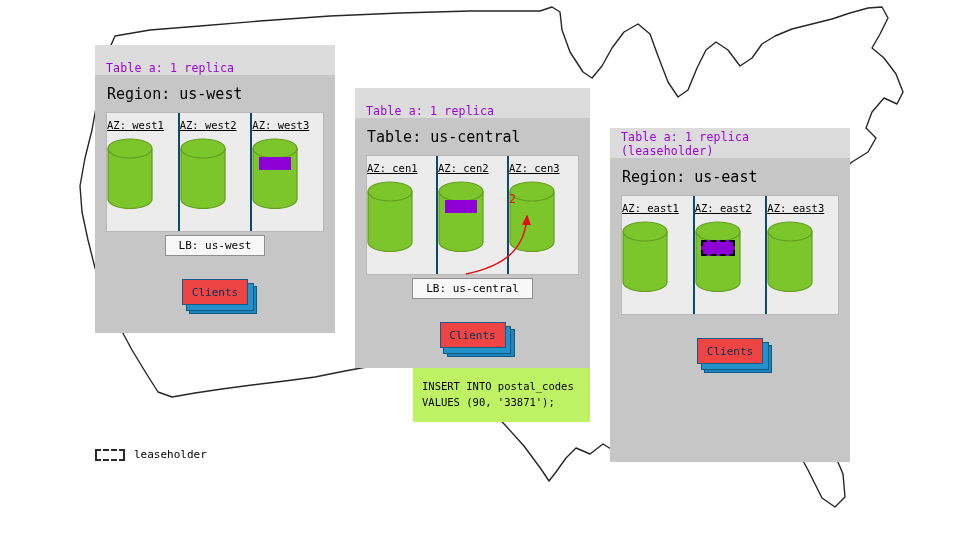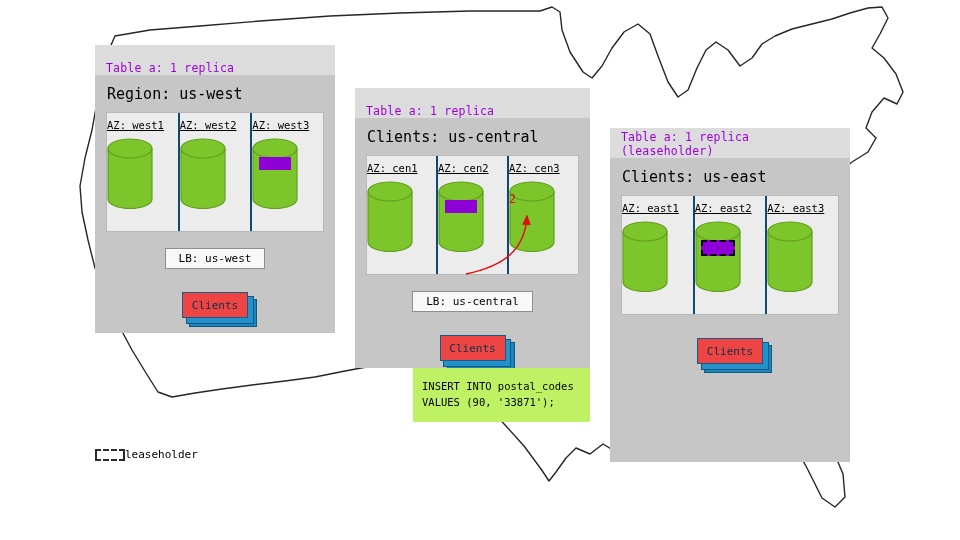--- a/index.html
+++ b/index.html
@@ -126,7 +126,7 @@
       <span>Table a: 1 replica</span>
     </header>
     <div class="panel-body">
-      <div class="region-title">Clients: us-central</div>
+      <div class="region-title">Table: us-central</div>
       <div class="az-row">
         <div class="az-cell">
           <div class="az-label">AZ: cen1</div>

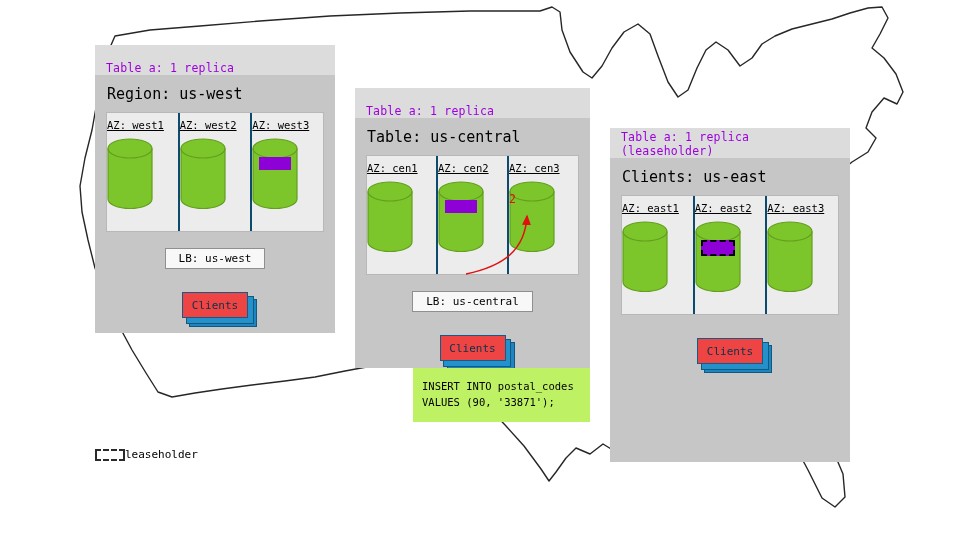--- a/index.html
+++ b/index.html
@@ -171,7 +171,7 @@
       <span>Table a: 1 replica (leaseholder)</span>
     </header>
     <div class="panel-body">
-      <div class="region-title">Clients: us-east</div>
+      <div class="region-title">Region: us-east</div>
       <div class="az-row">
         <div class="az-cell">
           <div class="az-label">AZ: east1</div>

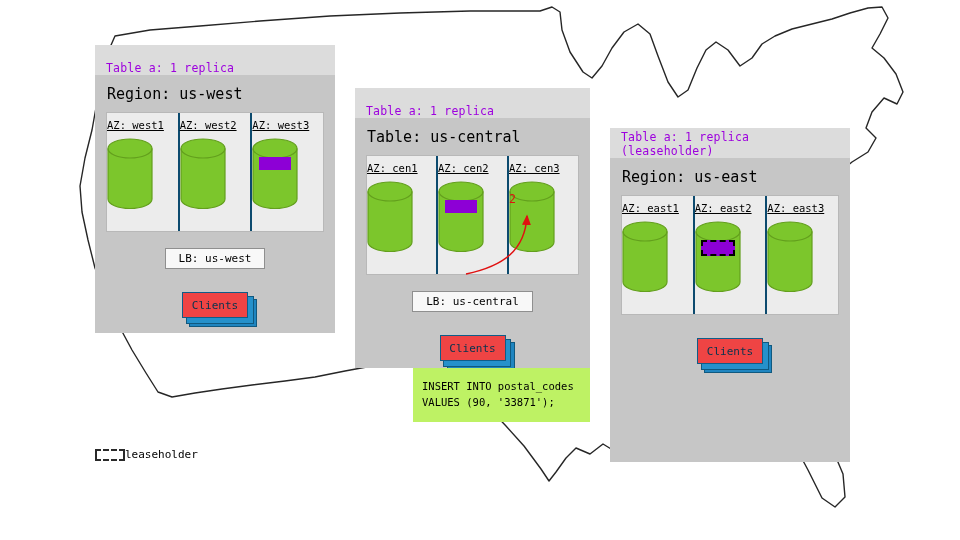--- a/index.html
+++ b/index.html
@@ -31,7 +31,7 @@
             width:32px; height:13px; background:#8d00d6; z-index:1; }
   .marker.leaseholder { width:34px; height:16px; border:2px dashed #000; }
 
-  .lb-box { width:max-content; margin:16px auto 0 auto; background:#f8f8f8;
+  .lb-box { width:max-content; margin:3px auto 0 auto; background:#f8f8f8;
             border:1px solid #8f8f8f; padding:3px 13px; font-size:11px; color:#000; }
 
   .clients-wrap { position:relative; width:66px; height:26px; margin:23px auto 0 auto; }

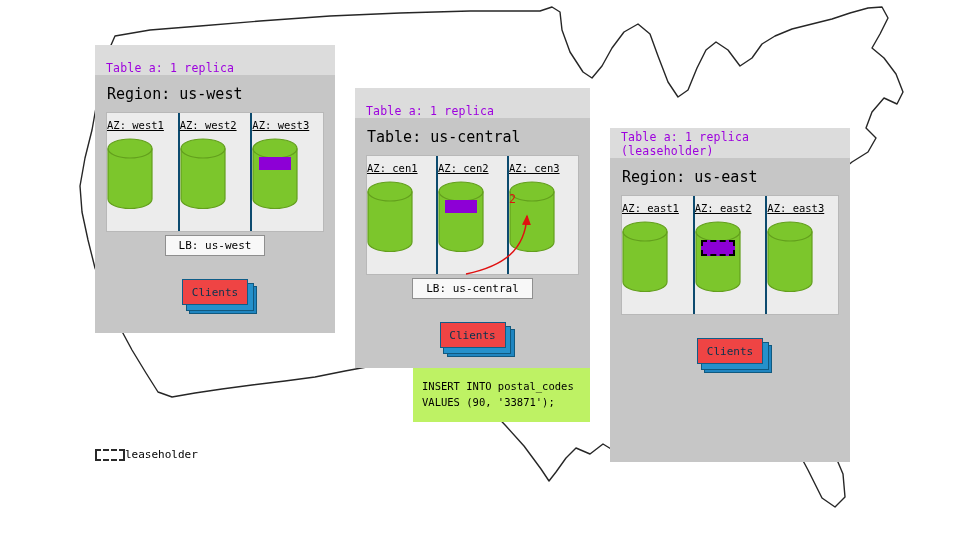--- a/index.html
+++ b/index.html
@@ -52,7 +52,7 @@
             color:#e01010; font-size:11.5px; }
 
   .legend { position:absolute; left:95px; top:448px; z-index:2; display:flex;
-            align-items:center; gap:0; font-size:11px; color:#000;text-align:center; }
+            align-items:center; gap:9px; font-size:11px; color:#000;text-align:center; }
   .legend-swatch { width:30px; height:12px; border:2px dashed #2a2a2a; background:#fff; }
 </style>
 </head>

